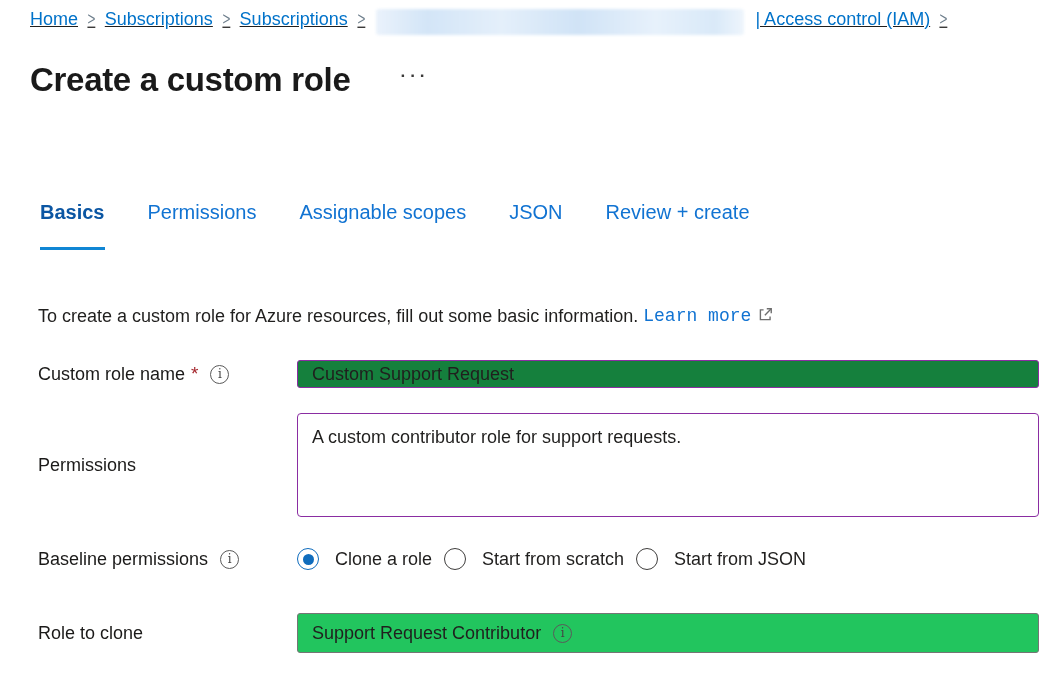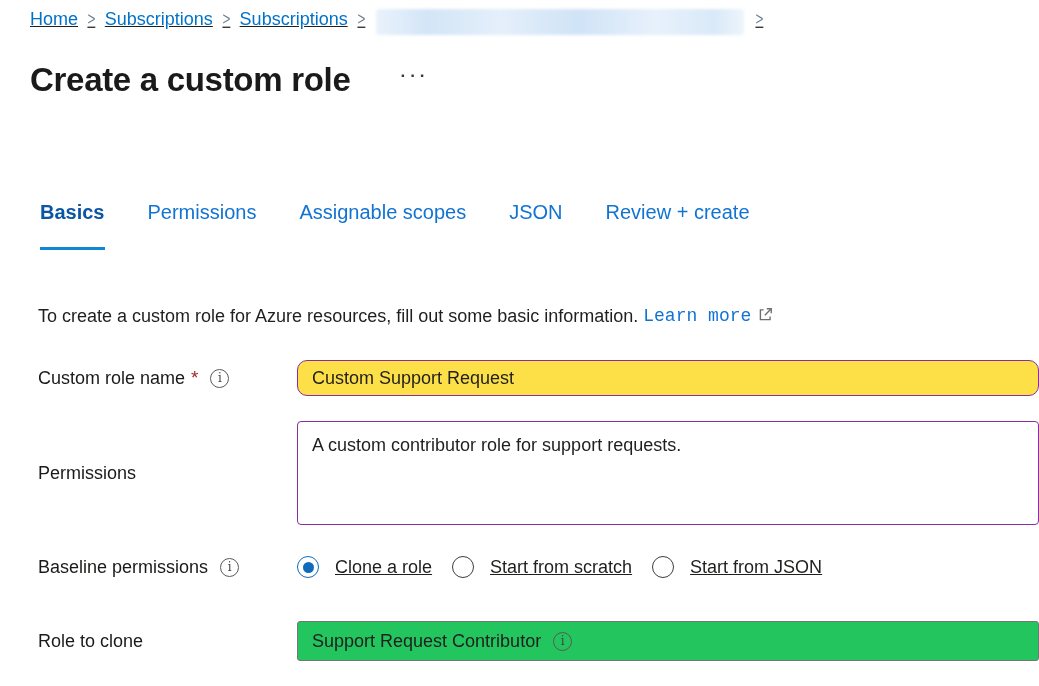--- a/index.html
+++ b/index.html
@@ -75,6 +75,7 @@
     <a>Subscriptions</a>
     <span class="sep">&gt;</span>
     <span class="redacted"></span>
+    <a>| Access control (IAM)</a>
     <span class="sep">&gt;</span>
   </nav>
 

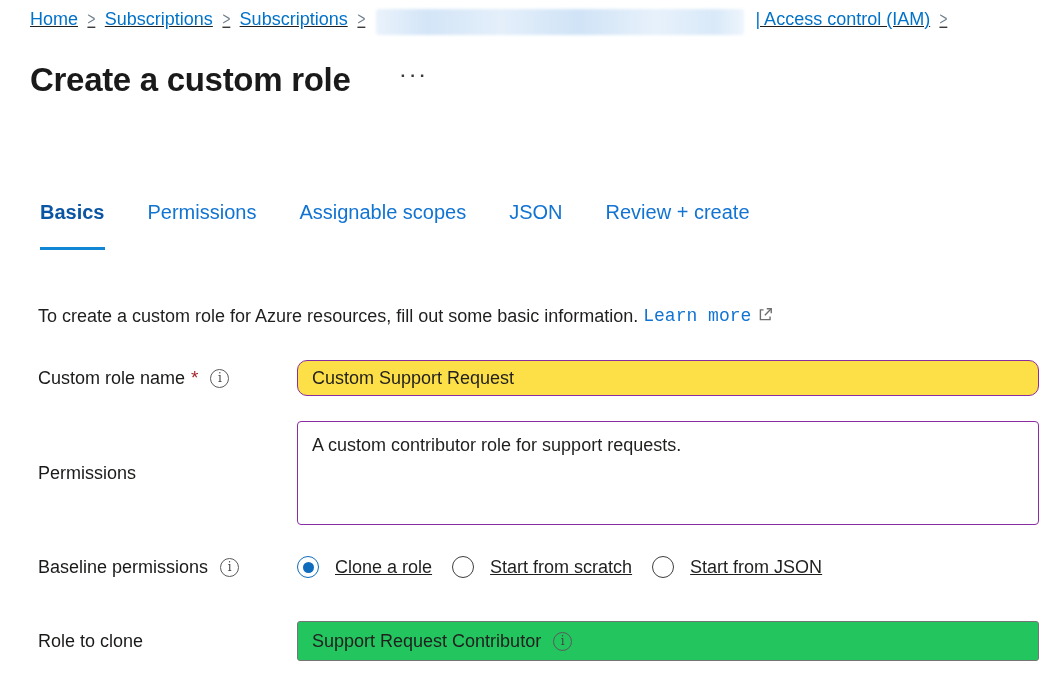--- a/index.html
+++ b/index.html
@@ -40,8 +40,8 @@
     font-family:"DejaVu Serif", serif; font-size:12px; line-height:1; color:#454545; margin-left:12px; cursor:default; }
 
   .row-name { margin-top:33px; }
-  .text-input { height:36px; width:880px; border:1.6px solid #8a2da2; border-radius:10px;
-    padding:0 14px; font-size:18px; color:#201f1e; font-family:inherit; outline:none; background:#fde047; }
+  .text-input { height:28px; width:880px; border:1.6px solid #8a2da2; border-radius:3px;
+    padding:0 14px; font-size:18px; color:#201f1e; font-family:inherit; outline:none; background:#15803d; }
   .row-desc { margin-top:25px; }
   .desc-area { height:104px; width:880px; border:1.6px solid #8a2da2; border-radius:4px;
     padding:11px 14px; font-size:18px; line-height:1.4; color:#201f1e; font-family:inherit;

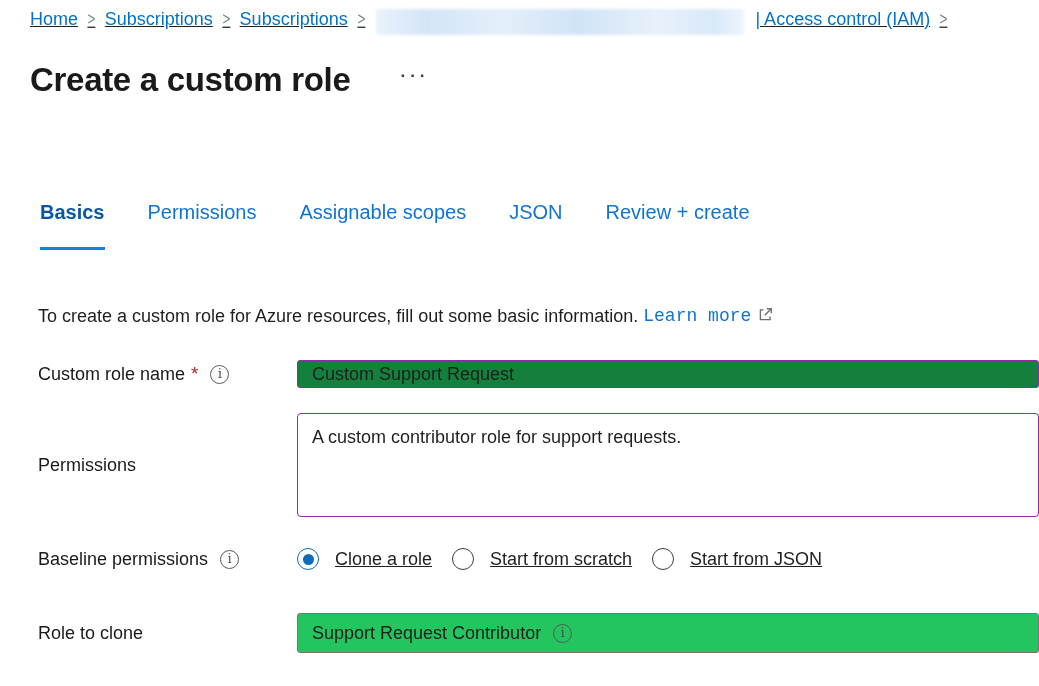--- a/index.html
+++ b/index.html
@@ -48,7 +48,7 @@
     resize:none; outline:none; background:#fff; }
 
   .row-baseline { margin-top:31px; }
-  .radio-group { display:flex; align-items:flex-end; gap:20px;text-decoration:underline; }
+  .radio-group { display:flex; align-items:flex-end; gap:12px; }
   .radio-option { display:flex; align-items:center; gap:16px; cursor:pointer; }
   .radio { width:22px; height:22px; border-radius:50%; border:1.5px solid #3f3e3d; background:#fff;
     display:flex; align-items:center; justify-content:center; flex-shrink:0; }

